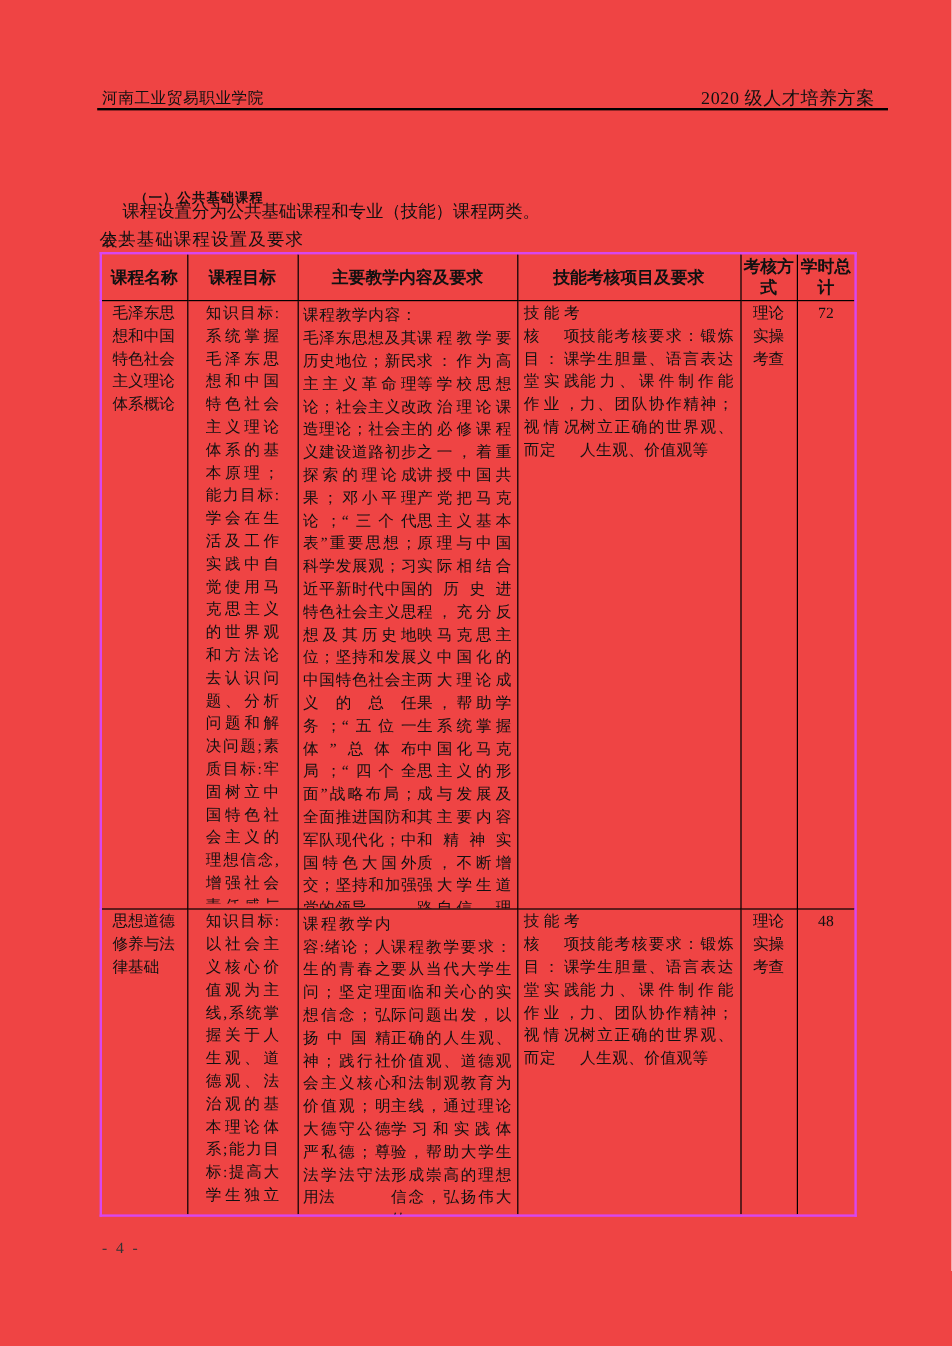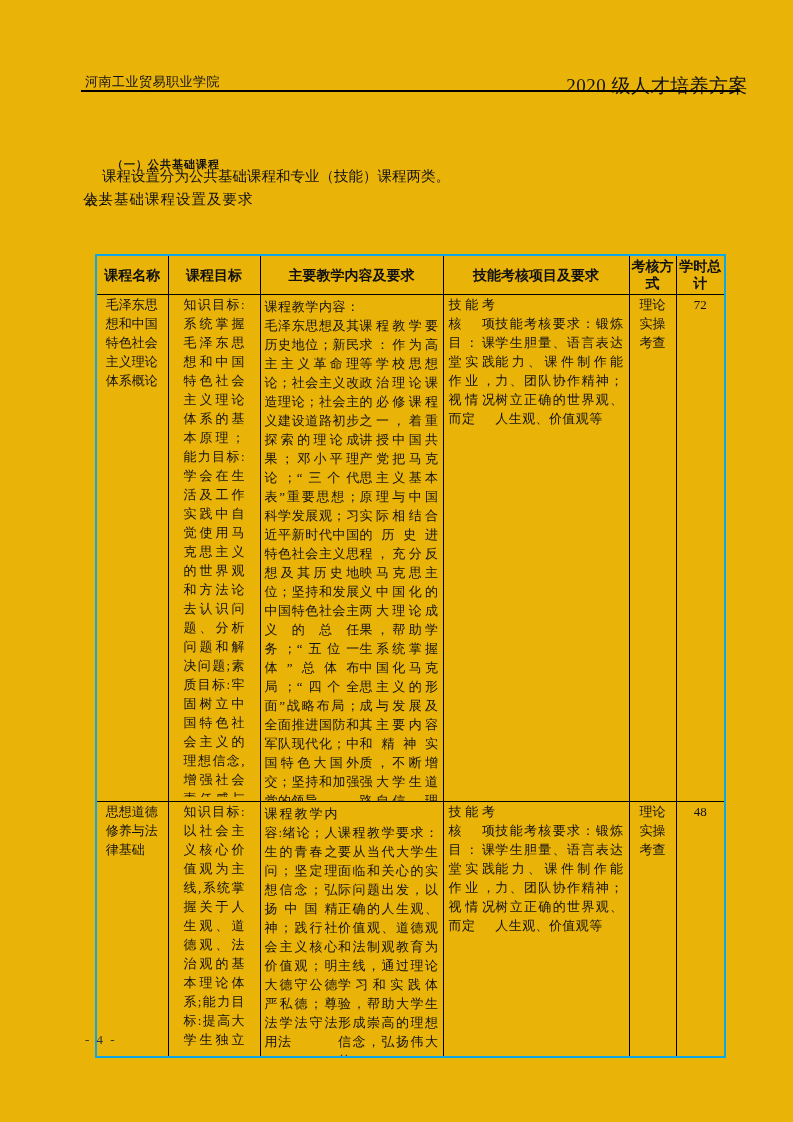--- a/index.html
+++ b/index.html
@@ -4,7 +4,7 @@
 <style>
   html,body{margin:0;padding:0;background:#ffffff;}
   .page{
-    position:relative;width:793px;height:1122px;background:#eab308;
+    position:relative;width:793px;height:1122px;background:#ef4444;
     font-family:"Liberation Serif","DejaVu Serif",serif;color:#111;
     overflow:hidden;
   }

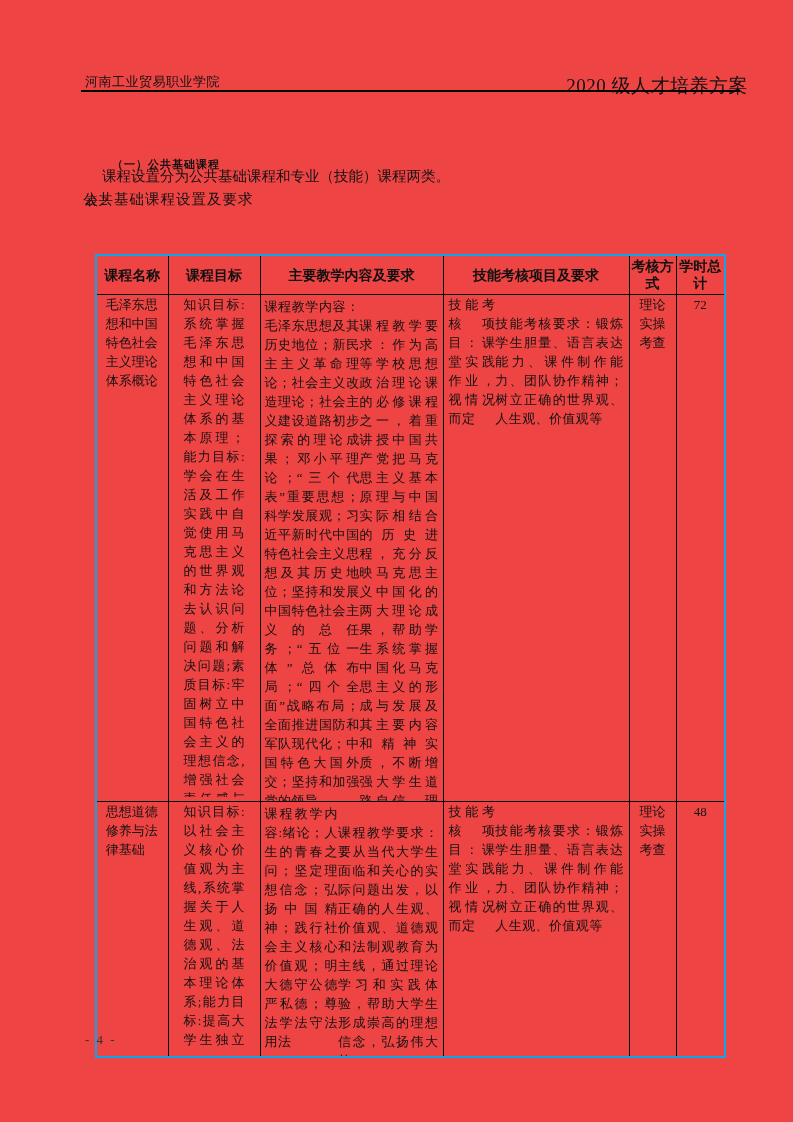--- a/index.html
+++ b/index.html
@@ -9,7 +9,7 @@
     overflow:hidden;
   }
   .hdr-left{position:absolute;left:85px;top:73px;font-size:13px;letter-spacing:0.5px;}
-  .hdr-right{position:absolute;right:45px;top:73px;font-size:19px;letter-spacing:0.5px;}
+  .hdr-right{position:absolute;right:64px;top:73px;font-size:15px;letter-spacing:0.5px;}
   .hdr-rule{position:absolute;left:81px;top:90px;width:659px;height:2px;background:#000;}
   .h1{
     position:absolute;left:114px;top:108px;font-size:16px;font-weight:bold;

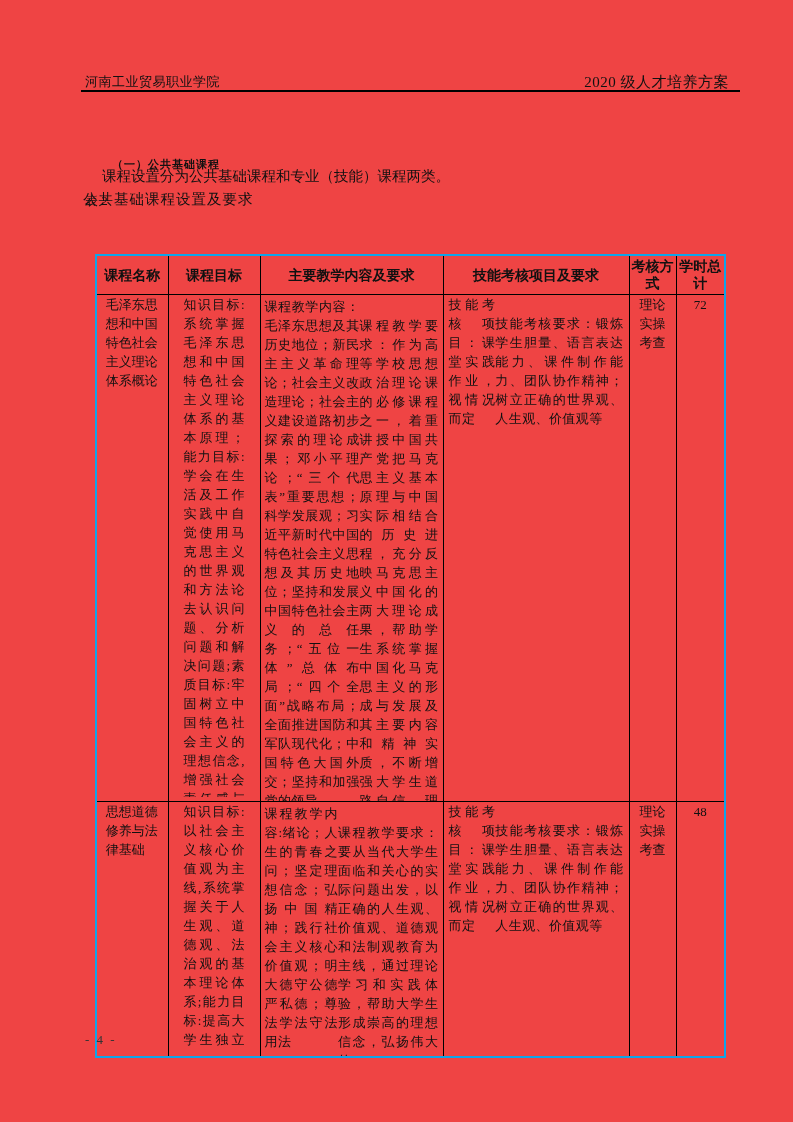--- a/index.html
+++ b/index.html
@@ -27,10 +27,9 @@
     font-family:"Liberation Sans","DejaVu Sans",sans-serif;
   }
   table.course{
-    position:absolute;left:95px;top:210px;width:629px;
+    position:absolute;left:83px;top:210px;width:629px;
     border-collapse:collapse;table-layout:fixed;
-    border:2px solid #0ea5e9;
-    margin-top:44px;
+    border:2px solid #d946ef;
   }
   table.course th,table.course td{border:1px solid #000;padding:0;vertical-align:top;}
   table.course th{

